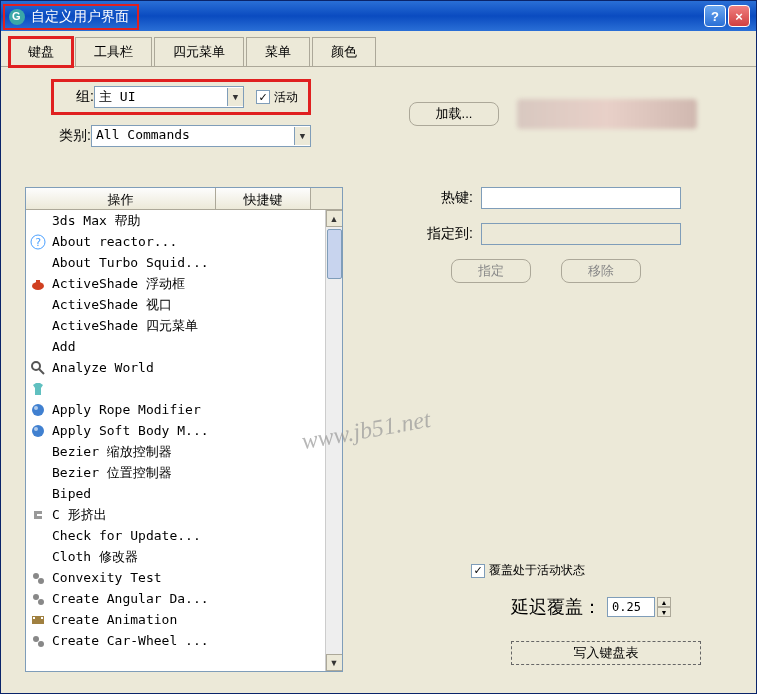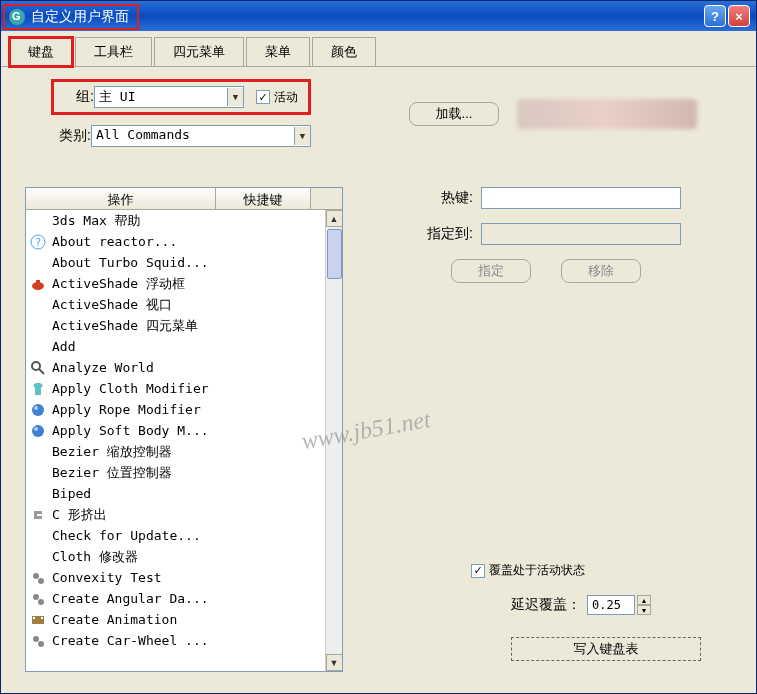--- a/index.html
+++ b/index.html
@@ -454,7 +454,6 @@
               <span class="list-icon"><svg width="16" height="16">
                   <path d="M3 4 L6 2 L10 2 L13 4 L11 7 L11 14 L5 14 L5 7 Z" fill="#60c0c0"></path>
                 </svg></span>
-              <span>Apply Cloth Modifier</span>
             </div>
             <div class="list-item">
               <span class="list-icon"><svg width="16" height="16">

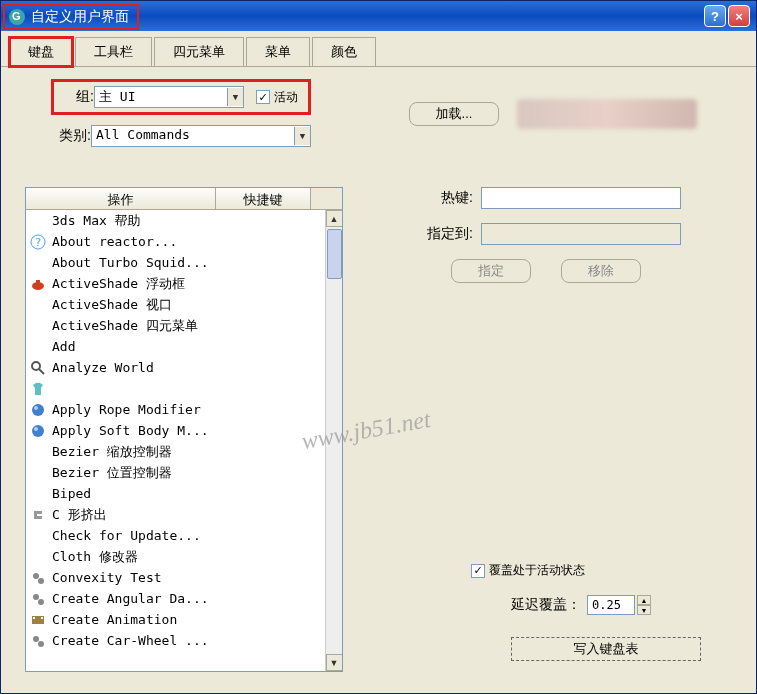--- a/index.html
+++ b/index.html
@@ -555,7 +555,7 @@
         <span>覆盖处于活动状态</span>
       </div>
       <div style="margin-top:16px; margin-left:100px; display:flex; align-items:center;">
-        <span style="font-size:14px">延迟覆盖：</span>
+        <span style="font-size:18px">延迟覆盖：</span>
         <div class="spinner" style="margin-left:6px">
           <div class="spinner-input">0.25</div>
           <div class="spinner-btns">

